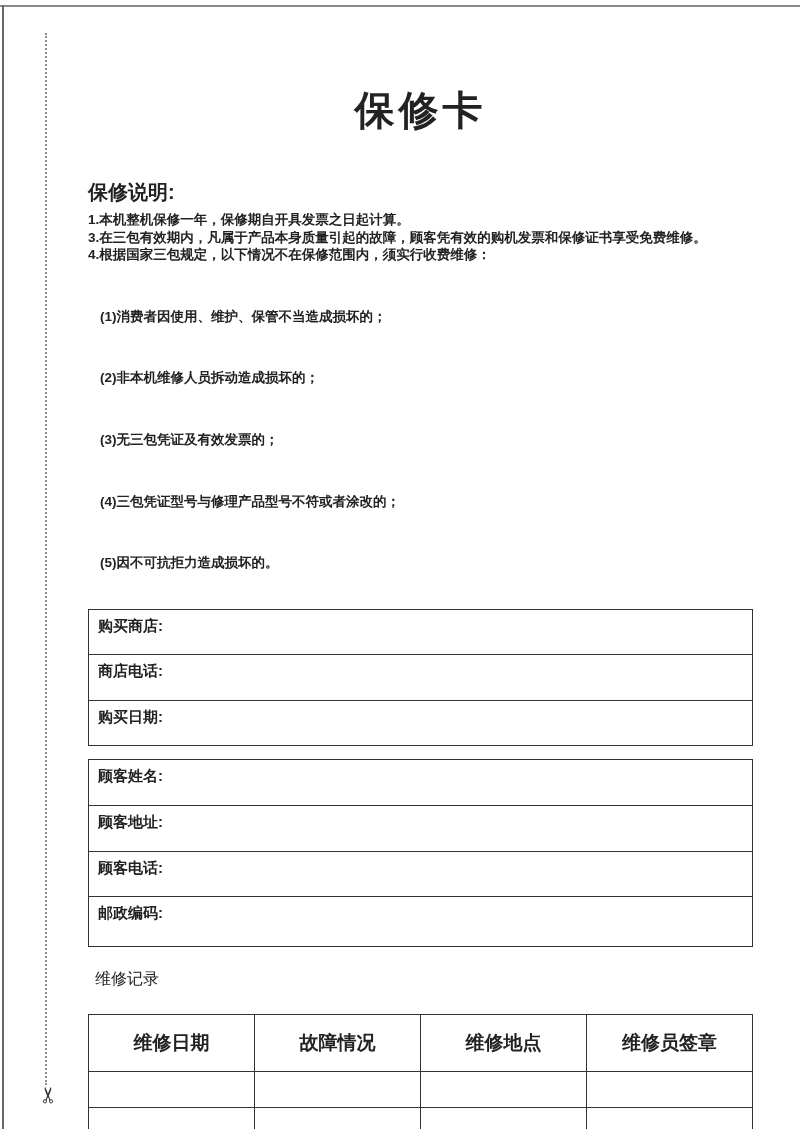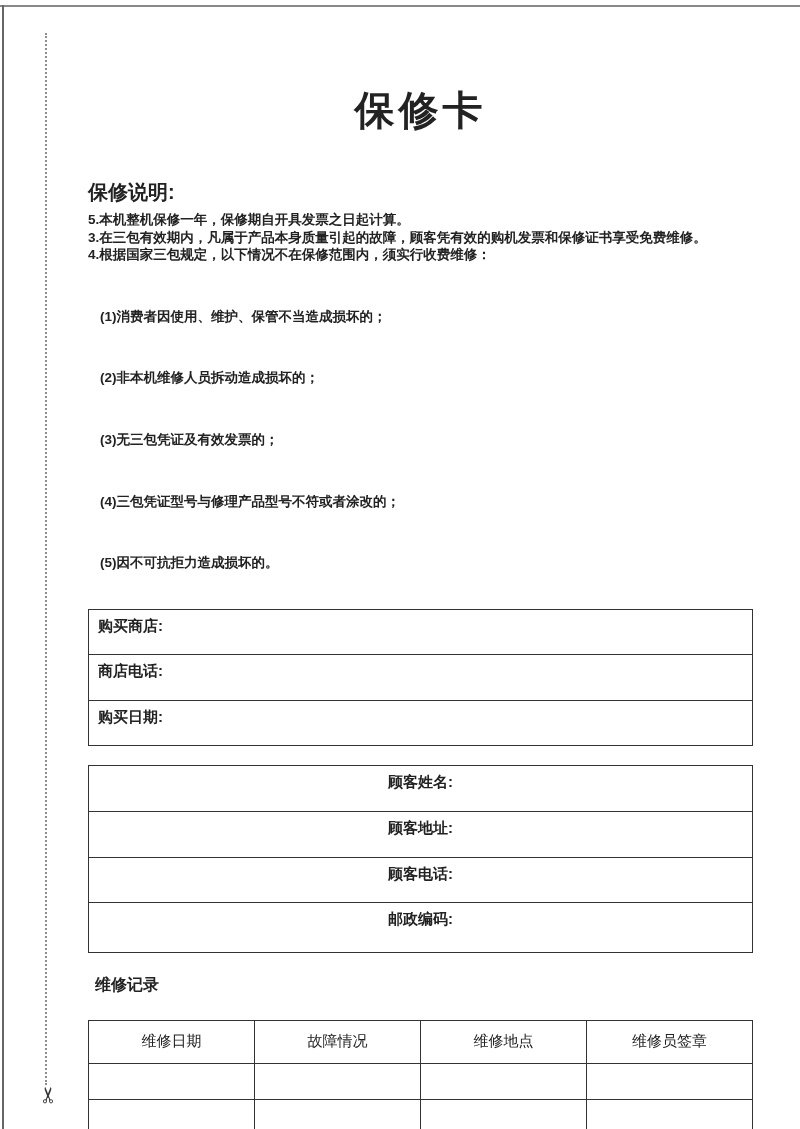--- a/index.html
+++ b/index.html
@@ -143,7 +143,7 @@
     <div class="section-heading">保修说明:</div>
 
     <div class="notes">
-      <div class="note-line">5.本机整机保修一年，保修期自开具发票之日起计算。</div>
+      <div class="note-line">1.本机整机保修一年，保修期自开具发票之日起计算。</div>
       <div class="note-line">3.在三包有效期内，凡属于产品本身质量引起的故障，顾客凭有效的购机发票和保修证书享受免费维修。</div>
       <div class="note-line">4.根据国家三包规定，以下情况不在保修范围内，须实行收费维修：</div>
       <div class="note-line note-sub">(1)消费者因使用、维护、保管不当造成损坏的；</div>

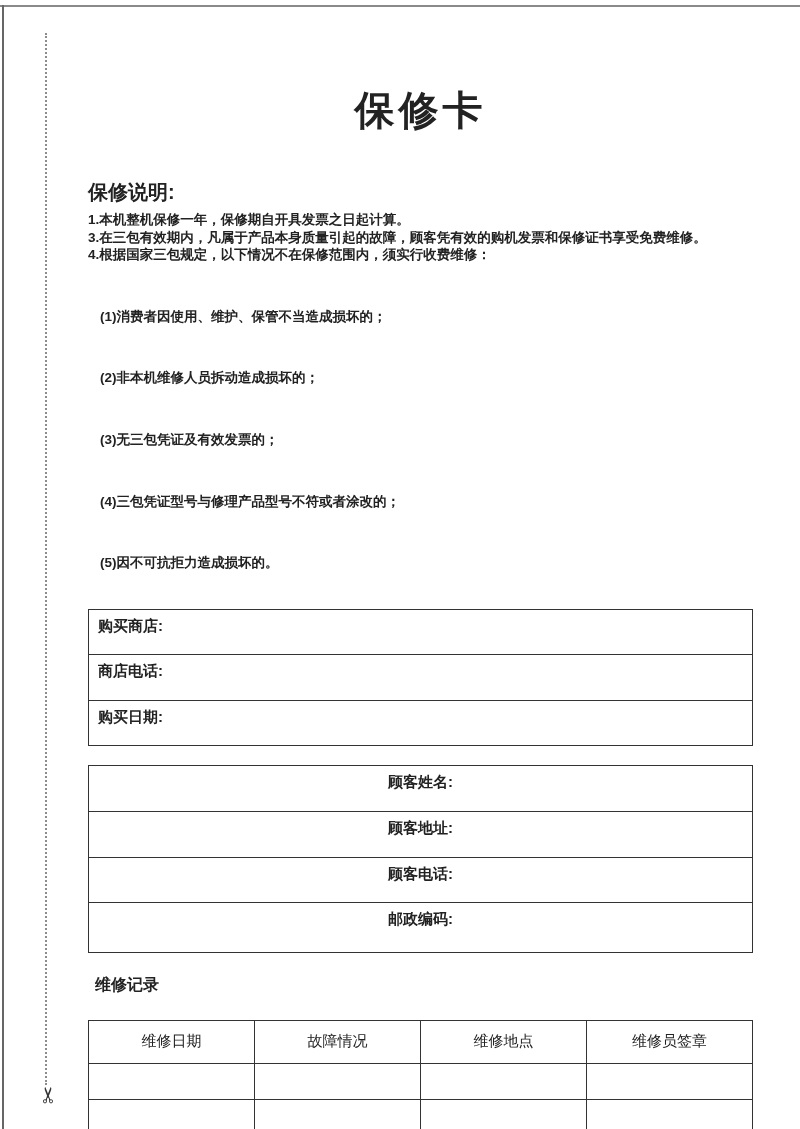--- a/index.html
+++ b/index.html
@@ -89,7 +89,7 @@
     border-collapse: collapse;
     table-layout: fixed;
   }
-  table.form-table.second { margin-top: 19px; text-align: center; }
+  table.form-table.second { margin-top: 13px; }
   table.form-table td {
     border: 1.5px solid #333333;
     vertical-align: top;

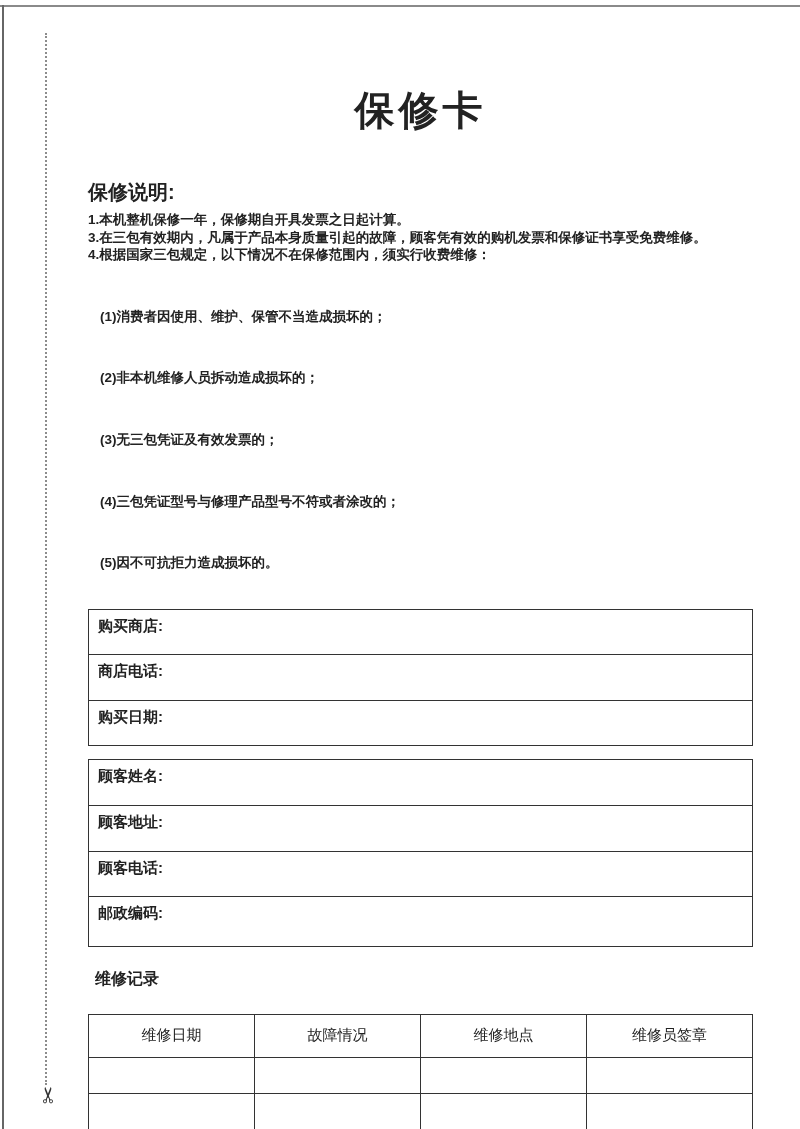--- a/index.html
+++ b/index.html
@@ -102,7 +102,7 @@
     margin-top: 22px;
     margin-left: 7px;
     font-size: 16px;
-    font-weight: 700;
+    font-weight: 400;
     line-height: 19px;
   }
   table.records-table {

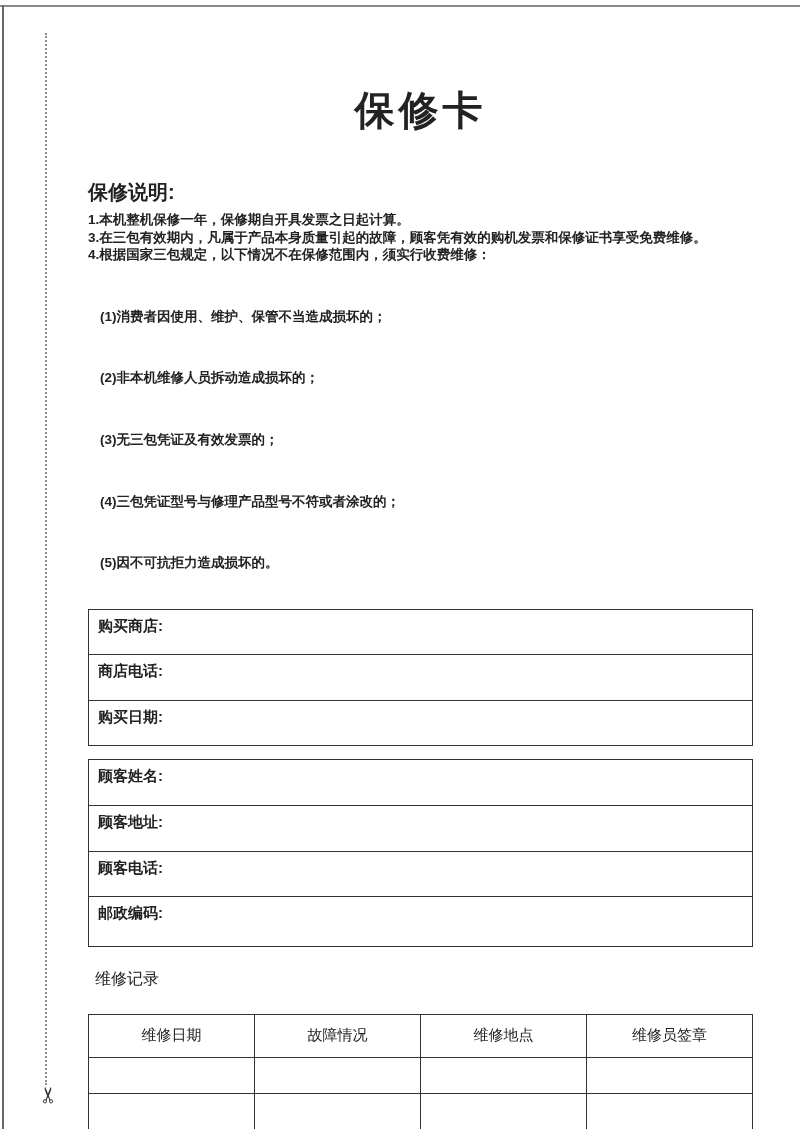--- a/index.html
+++ b/index.html
@@ -114,9 +114,9 @@
   table.records-table th {
     border: 1.5px solid #333333;
     height: 24px;
-    padding: 9px;
-    font-size: 15px;
-    font-weight: 400;
+    padding: 15px;
+    font-size: 19px;
+    font-weight: 700;
     text-align: center;
     vertical-align: middle;
   }

